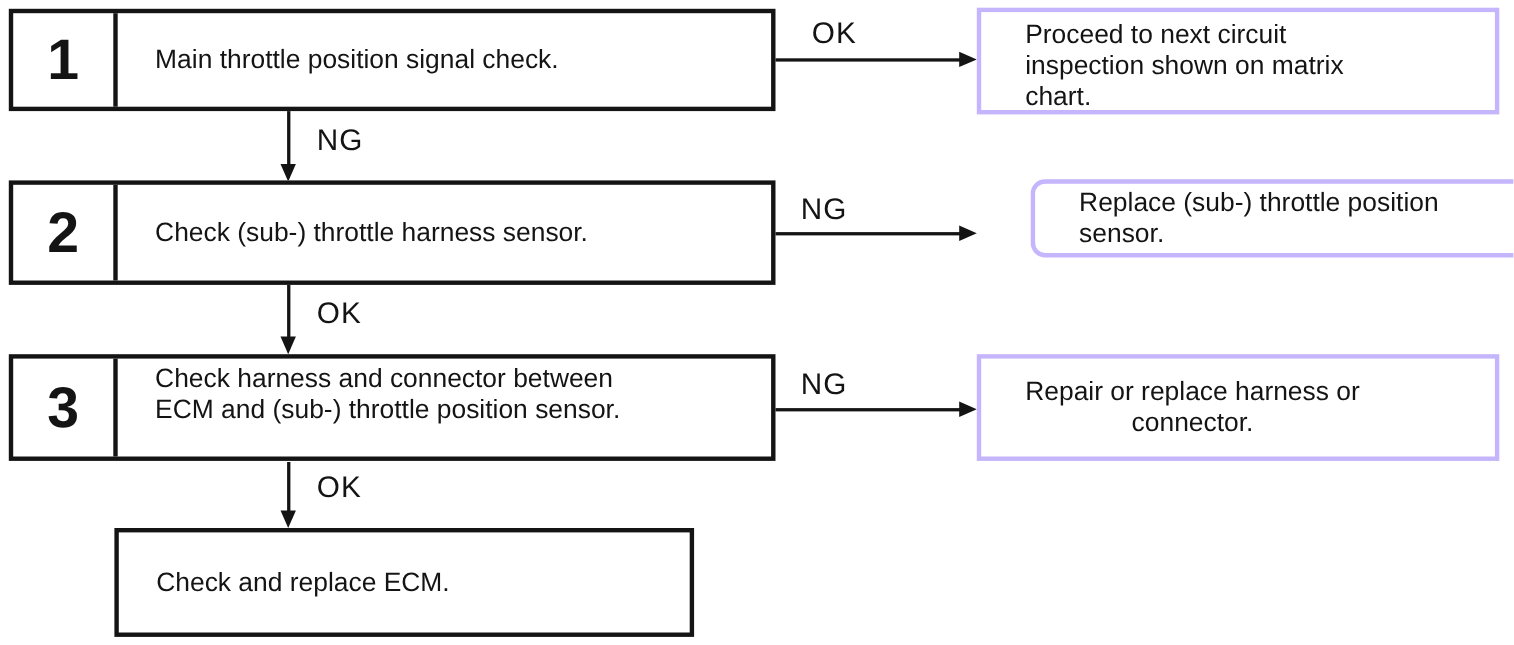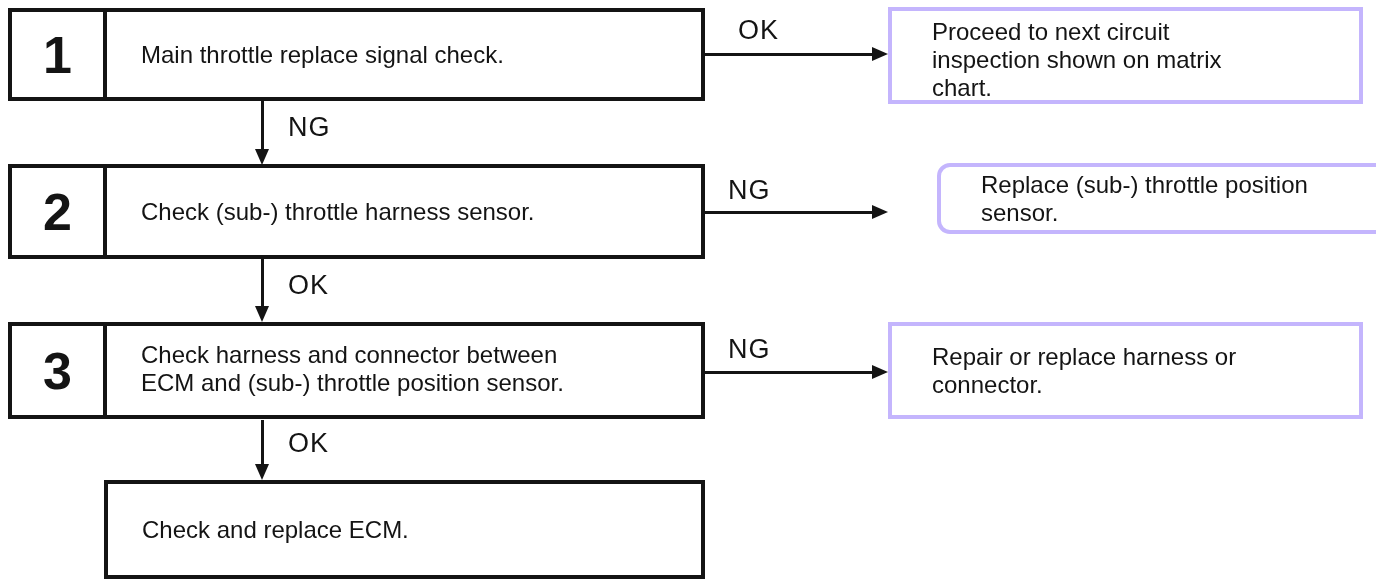--- a/index.html
+++ b/index.html
@@ -106,7 +106,7 @@
 
   <div class="box" style="left:8px; top:8px; width:697px; height:93px;">
     <div class="num-cell">1</div>
-    <div class="label-cell">Main throttle replace signal check.</div>
+    <div class="label-cell">Main throttle position signal check.</div>
   </div>
 
   <div class="h-arrow" style="left:705px; top:53px; width:168px;"></div>

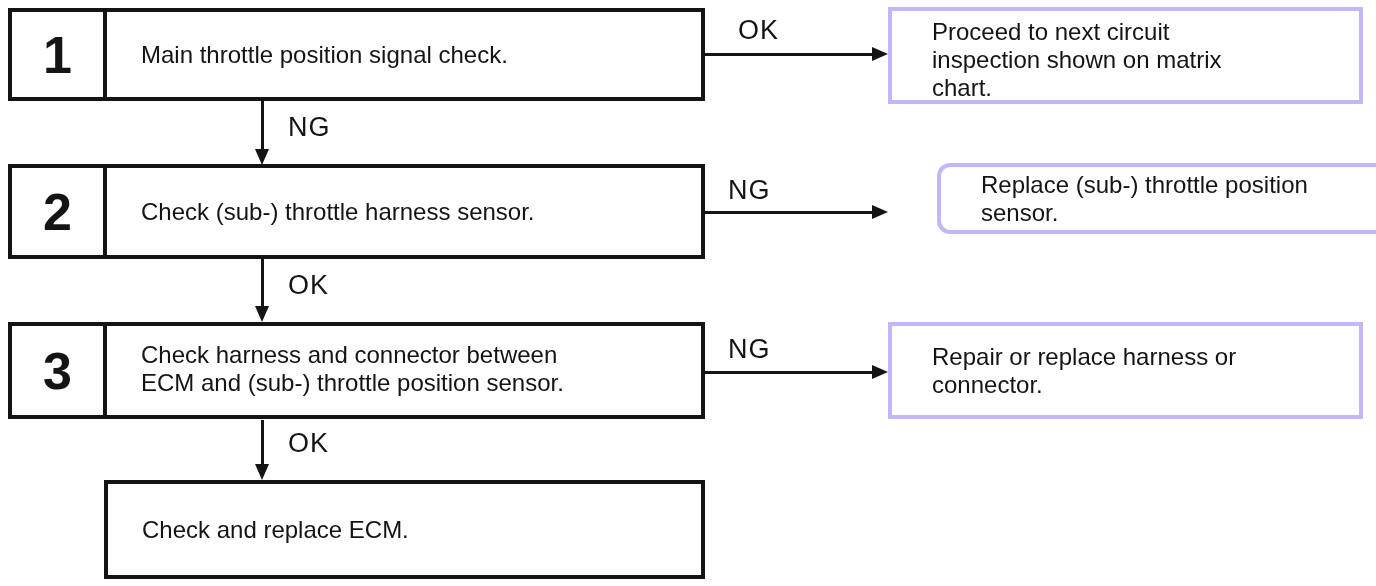--- a/index.html
+++ b/index.html
@@ -43,7 +43,7 @@
     line-height: 28px;
     white-space: pre-line;
   }
-  .label-cell.top-align { align-items: flex-start; padding-top: 15px; }
+  .label-cell.top-align { align-items: flex-start; padding-top: 5px; }
 
   .result-box {
     position: absolute;

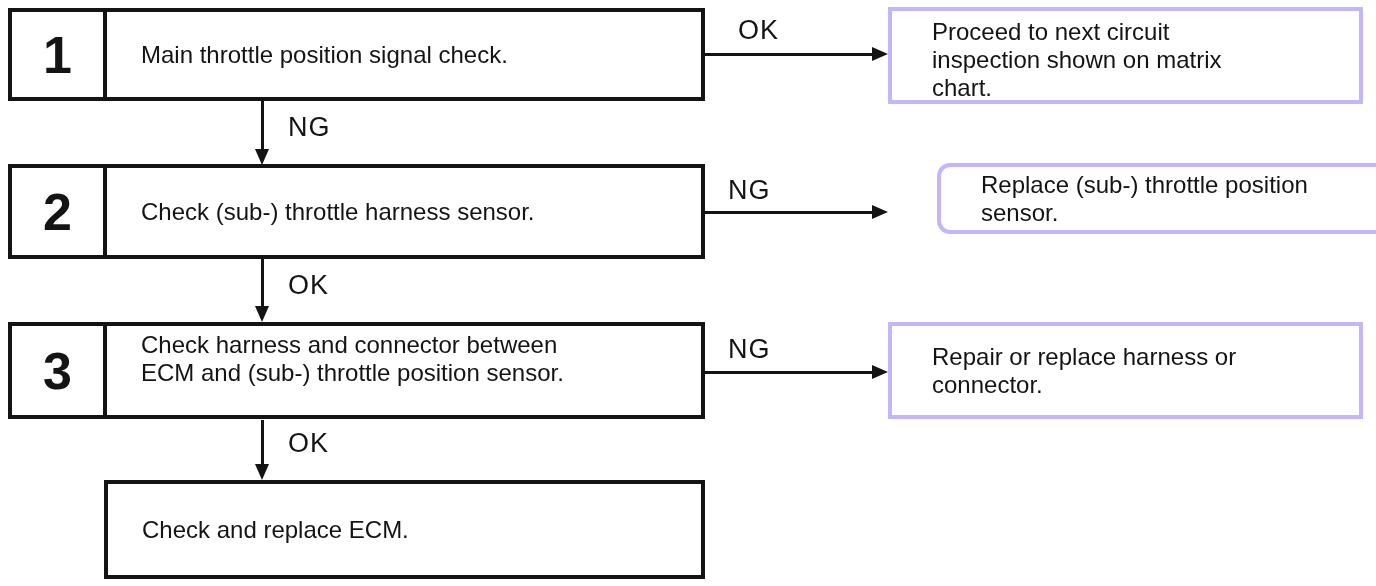--- a/index.html
+++ b/index.html
@@ -142,7 +142,7 @@
   <div class="h-arrow" style="left:705px; top:371px; width:168px;"></div>
   <div class="branch-label" style="left:728px; top:336px;">NG</div>
 
-  <div class="result-box" style="left:888px; top:322px; width:475px; height:97px;">Repair or replace harness or
+  <div class="result-box" style="left:888px; top:322px; width:475px; height:97px;text-align:center;">Repair or replace harness or
 connector.</div>
 
   <div class="v-arrow" style="left:261px; top:420px; height:45px;"></div>

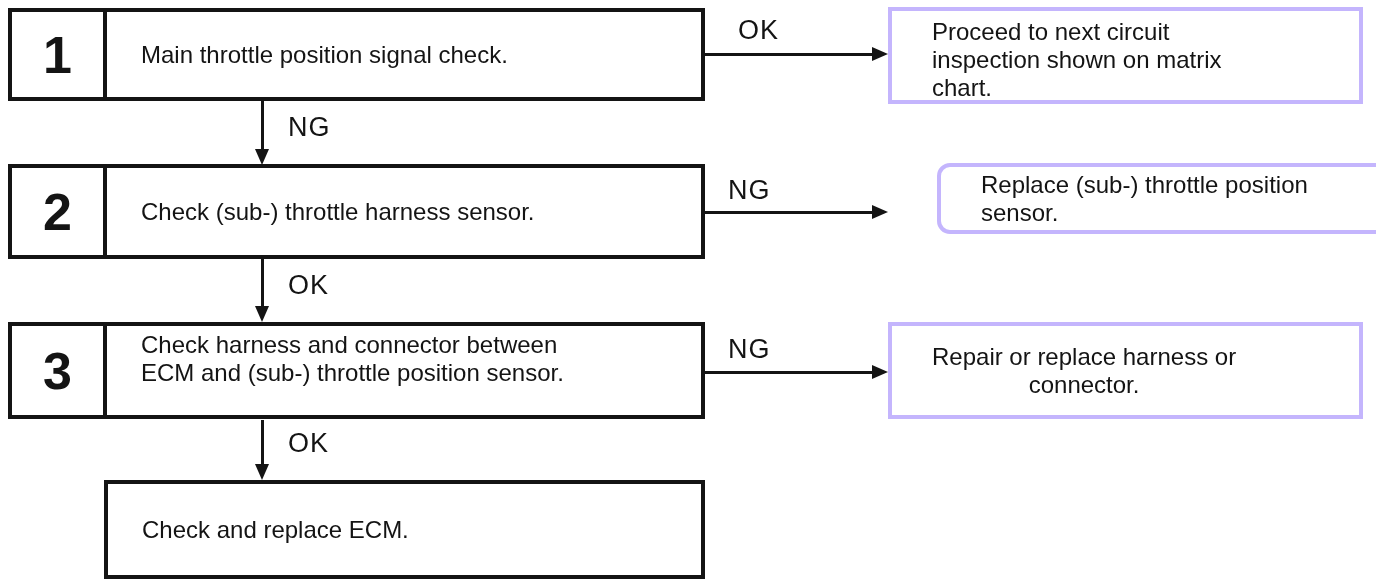--- a/index.html
+++ b/index.html
@@ -148,7 +148,7 @@
   <div class="v-arrow" style="left:261px; top:420px; height:45px;"></div>
   <div class="branch-label" style="left:288px; top:430px;">OK</div>
 
-  <div class="box" style="left:104px; top:480px; width:601px; height:99px;">
+  <div class="box" style="left:104px; top:480px; width:527px; height:99px;">
     <div class="label-cell">Check and replace ECM.</div>
   </div>
 

